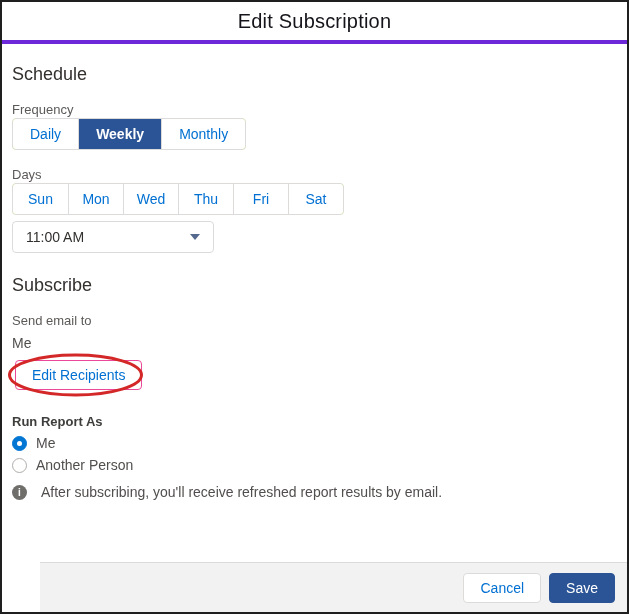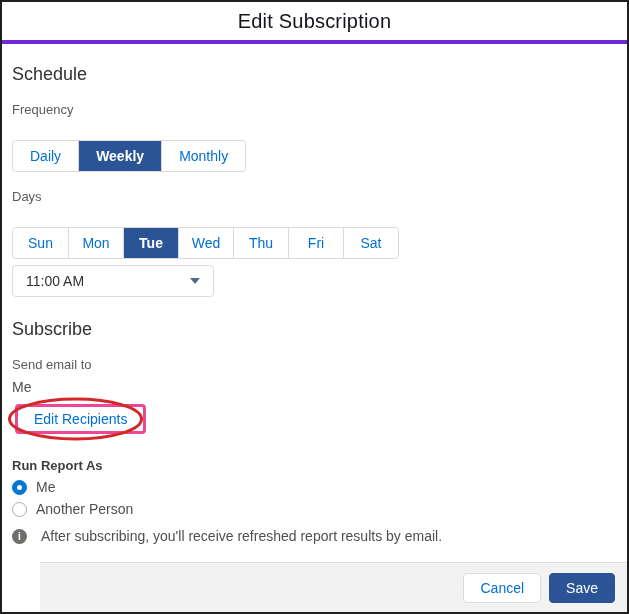--- a/index.html
+++ b/index.html
@@ -50,7 +50,7 @@
   
   .btn-group {
     display: inline-flex;
-    margin-top: 23px;
+    margin-top: 1px;
     border: 1px solid #dddbda;
     border-radius: 4px;
     background: #bef264;

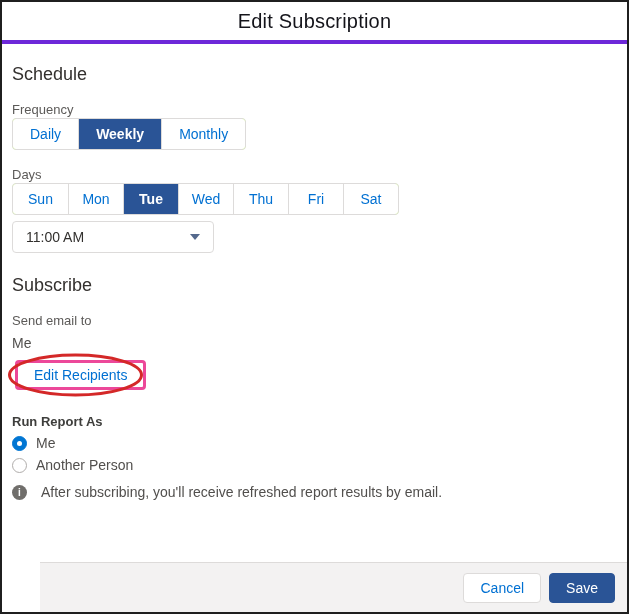--- a/index.html
+++ b/index.html
@@ -251,7 +251,6 @@
     <div class="btn-group">
       <button class="seg-btn day">Sun</button>
       <button class="seg-btn day">Mon</button>
-      <button class="seg-btn day selected">Tue</button>
       <button class="seg-btn day">Wed</button>
       <button class="seg-btn day">Thu</button>
       <button class="seg-btn day">Fri</button>

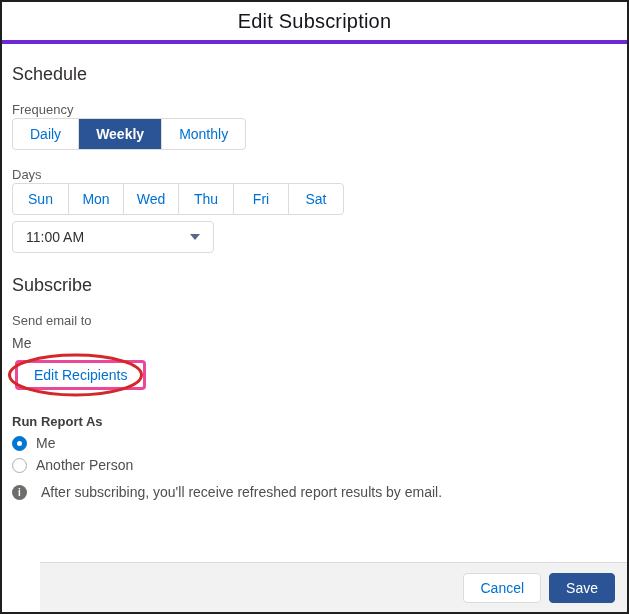--- a/index.html
+++ b/index.html
@@ -118,7 +118,7 @@
     justify-content: center;
     padding: 0 16px;
     background: #ffffff;
-    border: 3px solid #ec4899;
+    border: 1px solid #ec4899;
     border-radius: 4px;
     font-family: "Liberation Sans", sans-serif;
     font-size: 14px;

